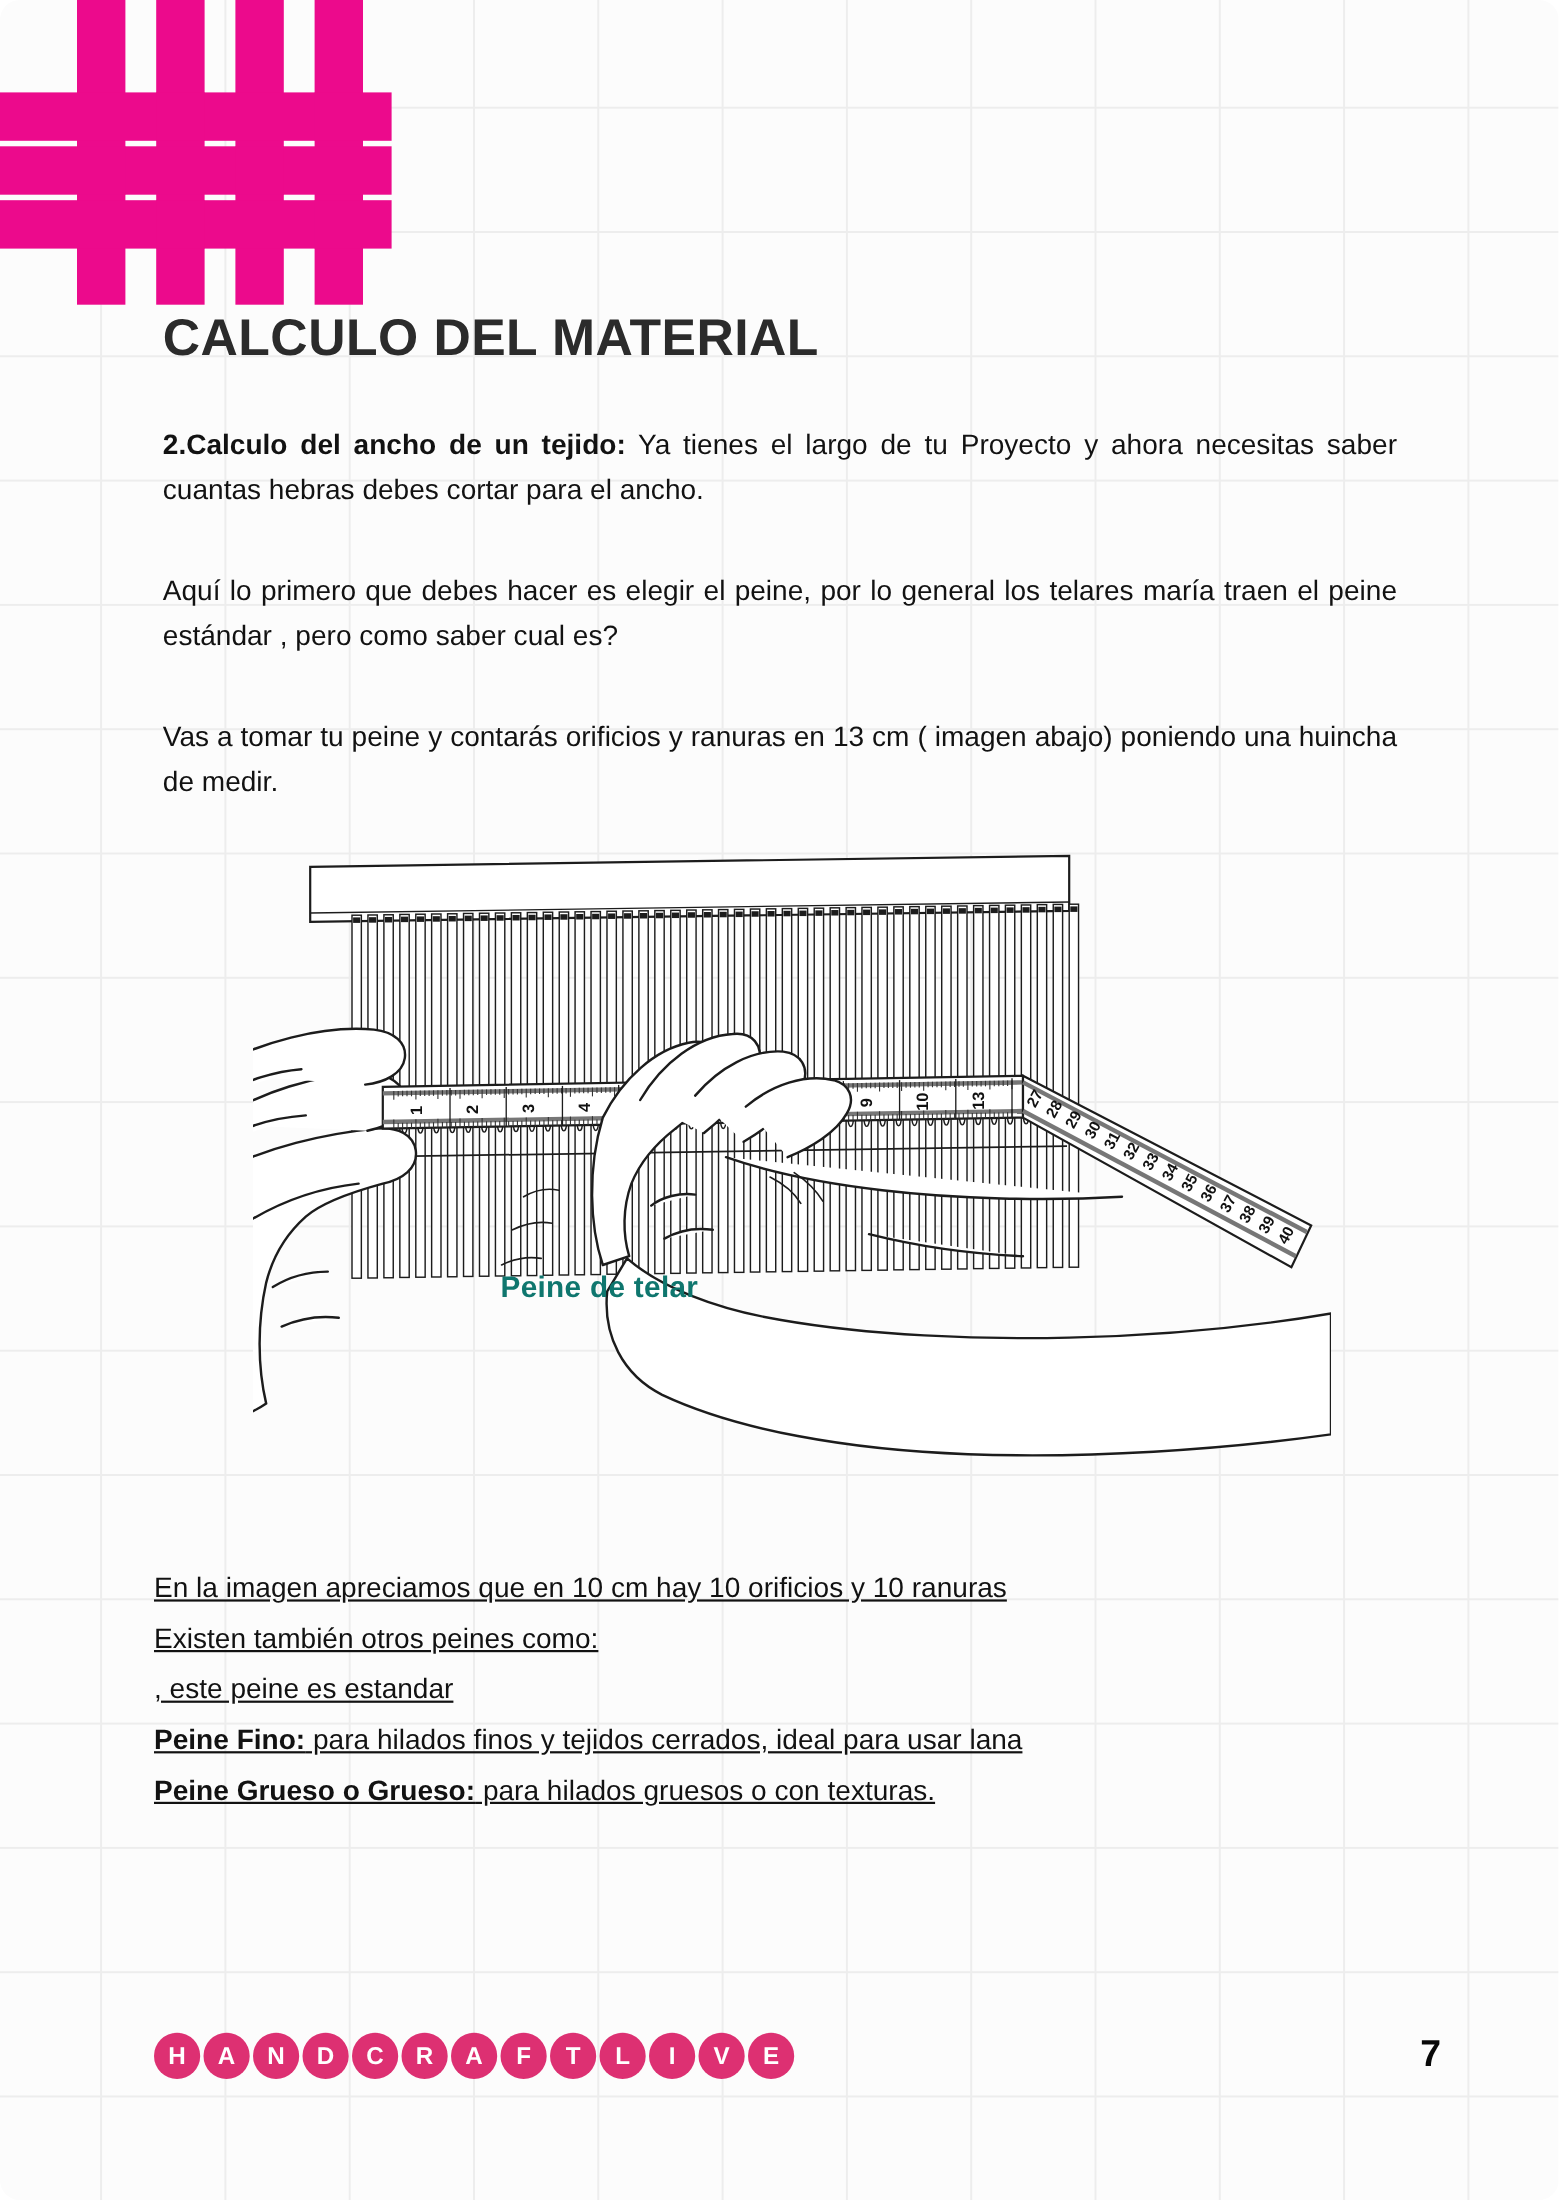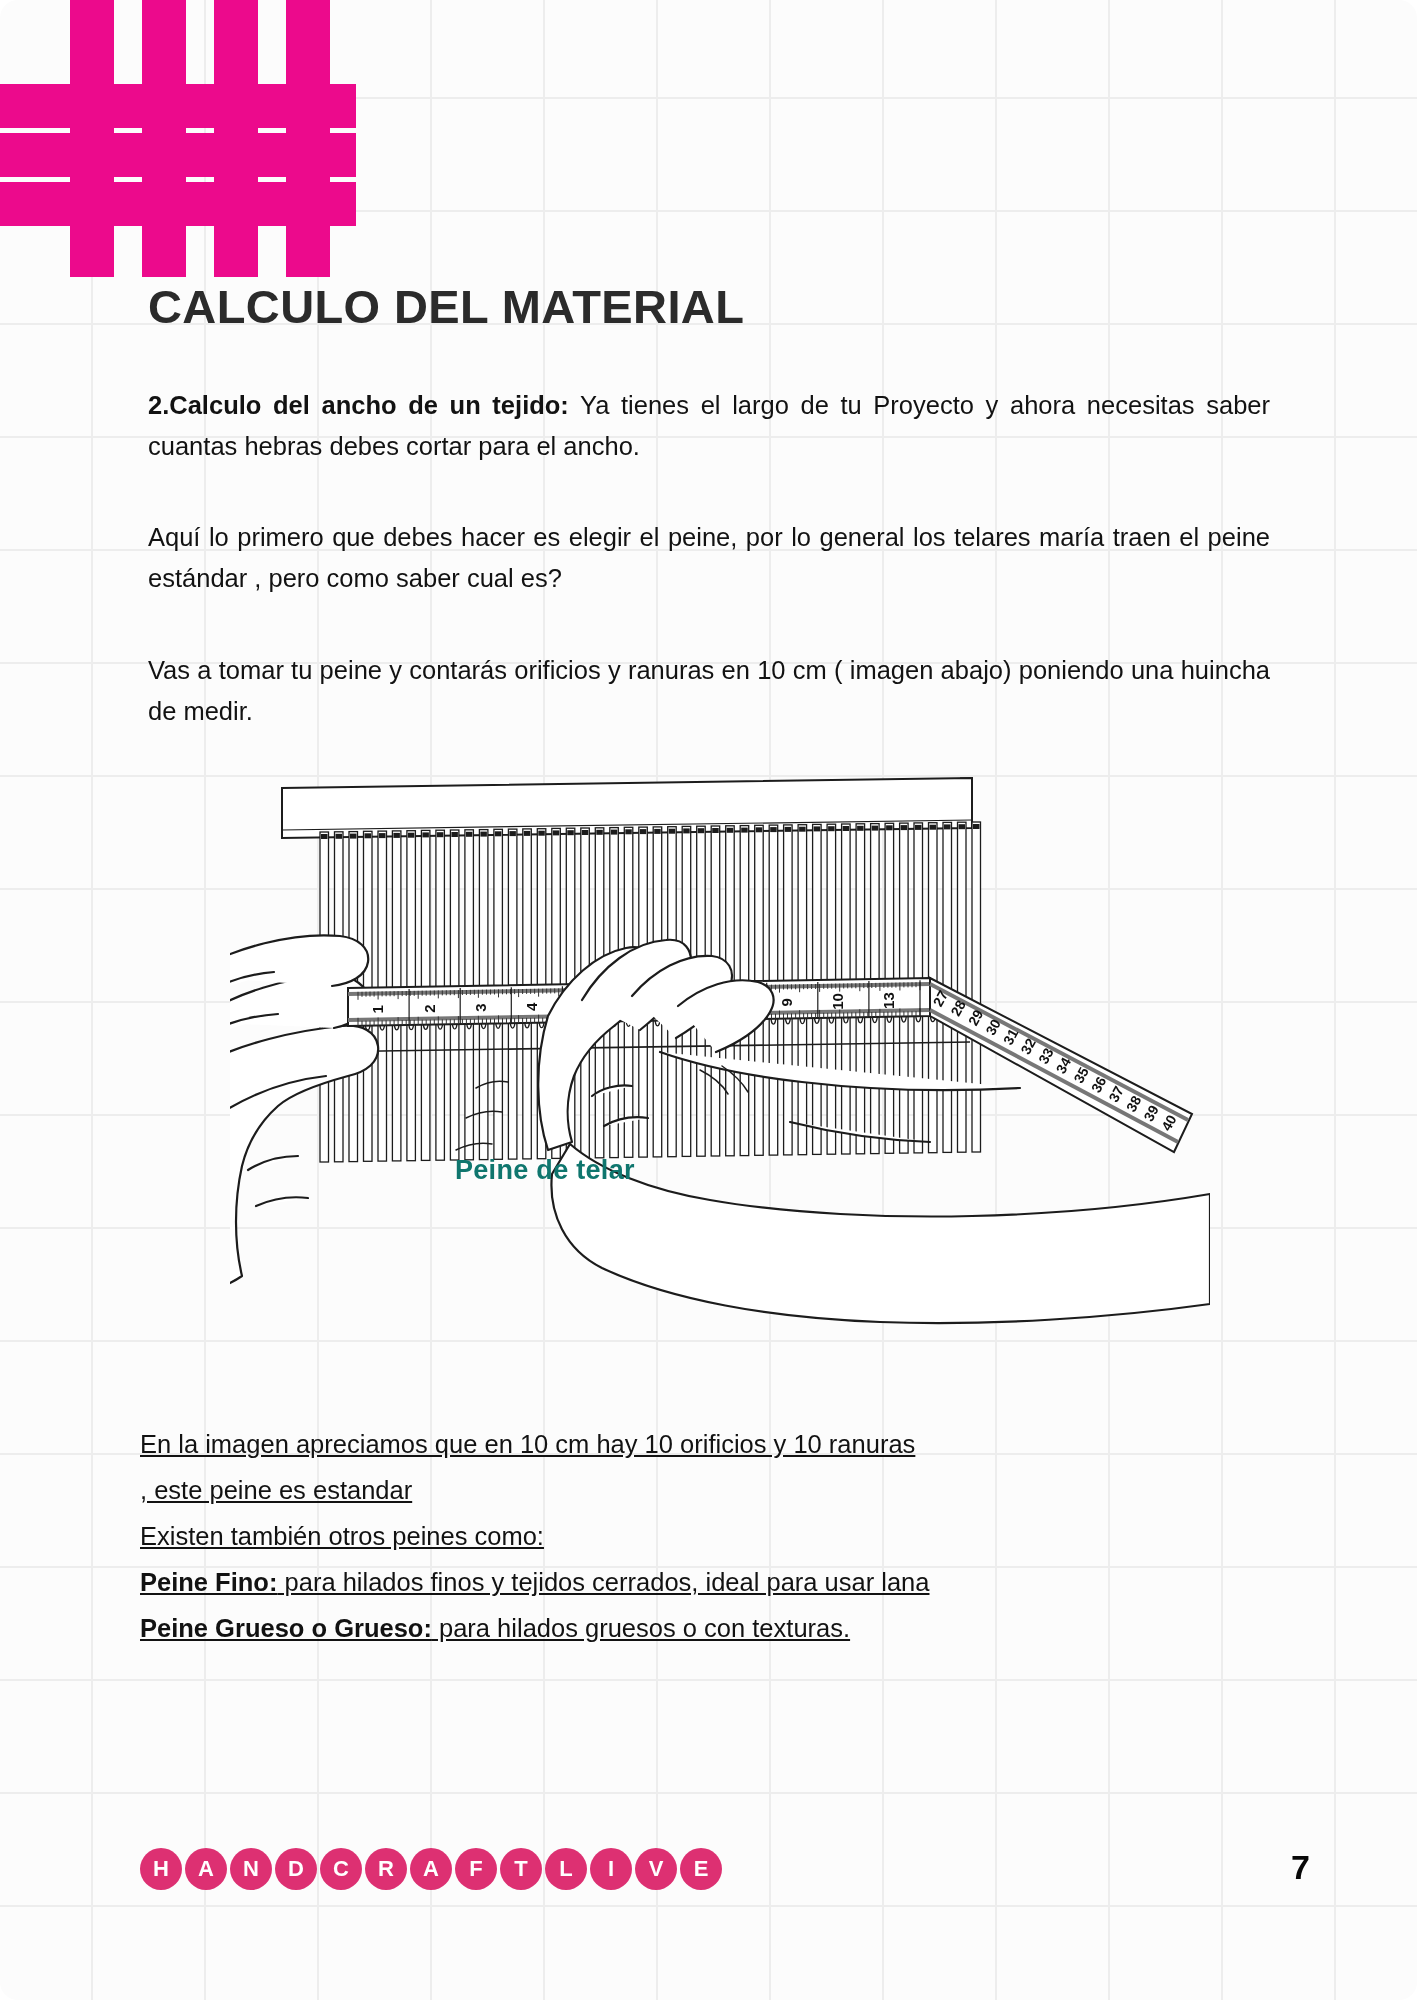--- a/index.html
+++ b/index.html
@@ -205,7 +205,7 @@
 
     <p class="para p2">Aquí lo primero que debes hacer es elegir el peine, por lo general los telares maría traen el peine estándar , pero como saber cual es?</p>
 
-    <p class="para p3">Vas a tomar tu peine y contarás orificios y ranuras en 10 cm ( imagen abajo) poniendo una huincha de medir.</p>
+    <p class="para p3">Vas a tomar tu peine y contarás orificios y ranuras en 13 cm ( imagen abajo) poniendo una huincha de medir.</p>
   </div>
 
   <div class="illustration">

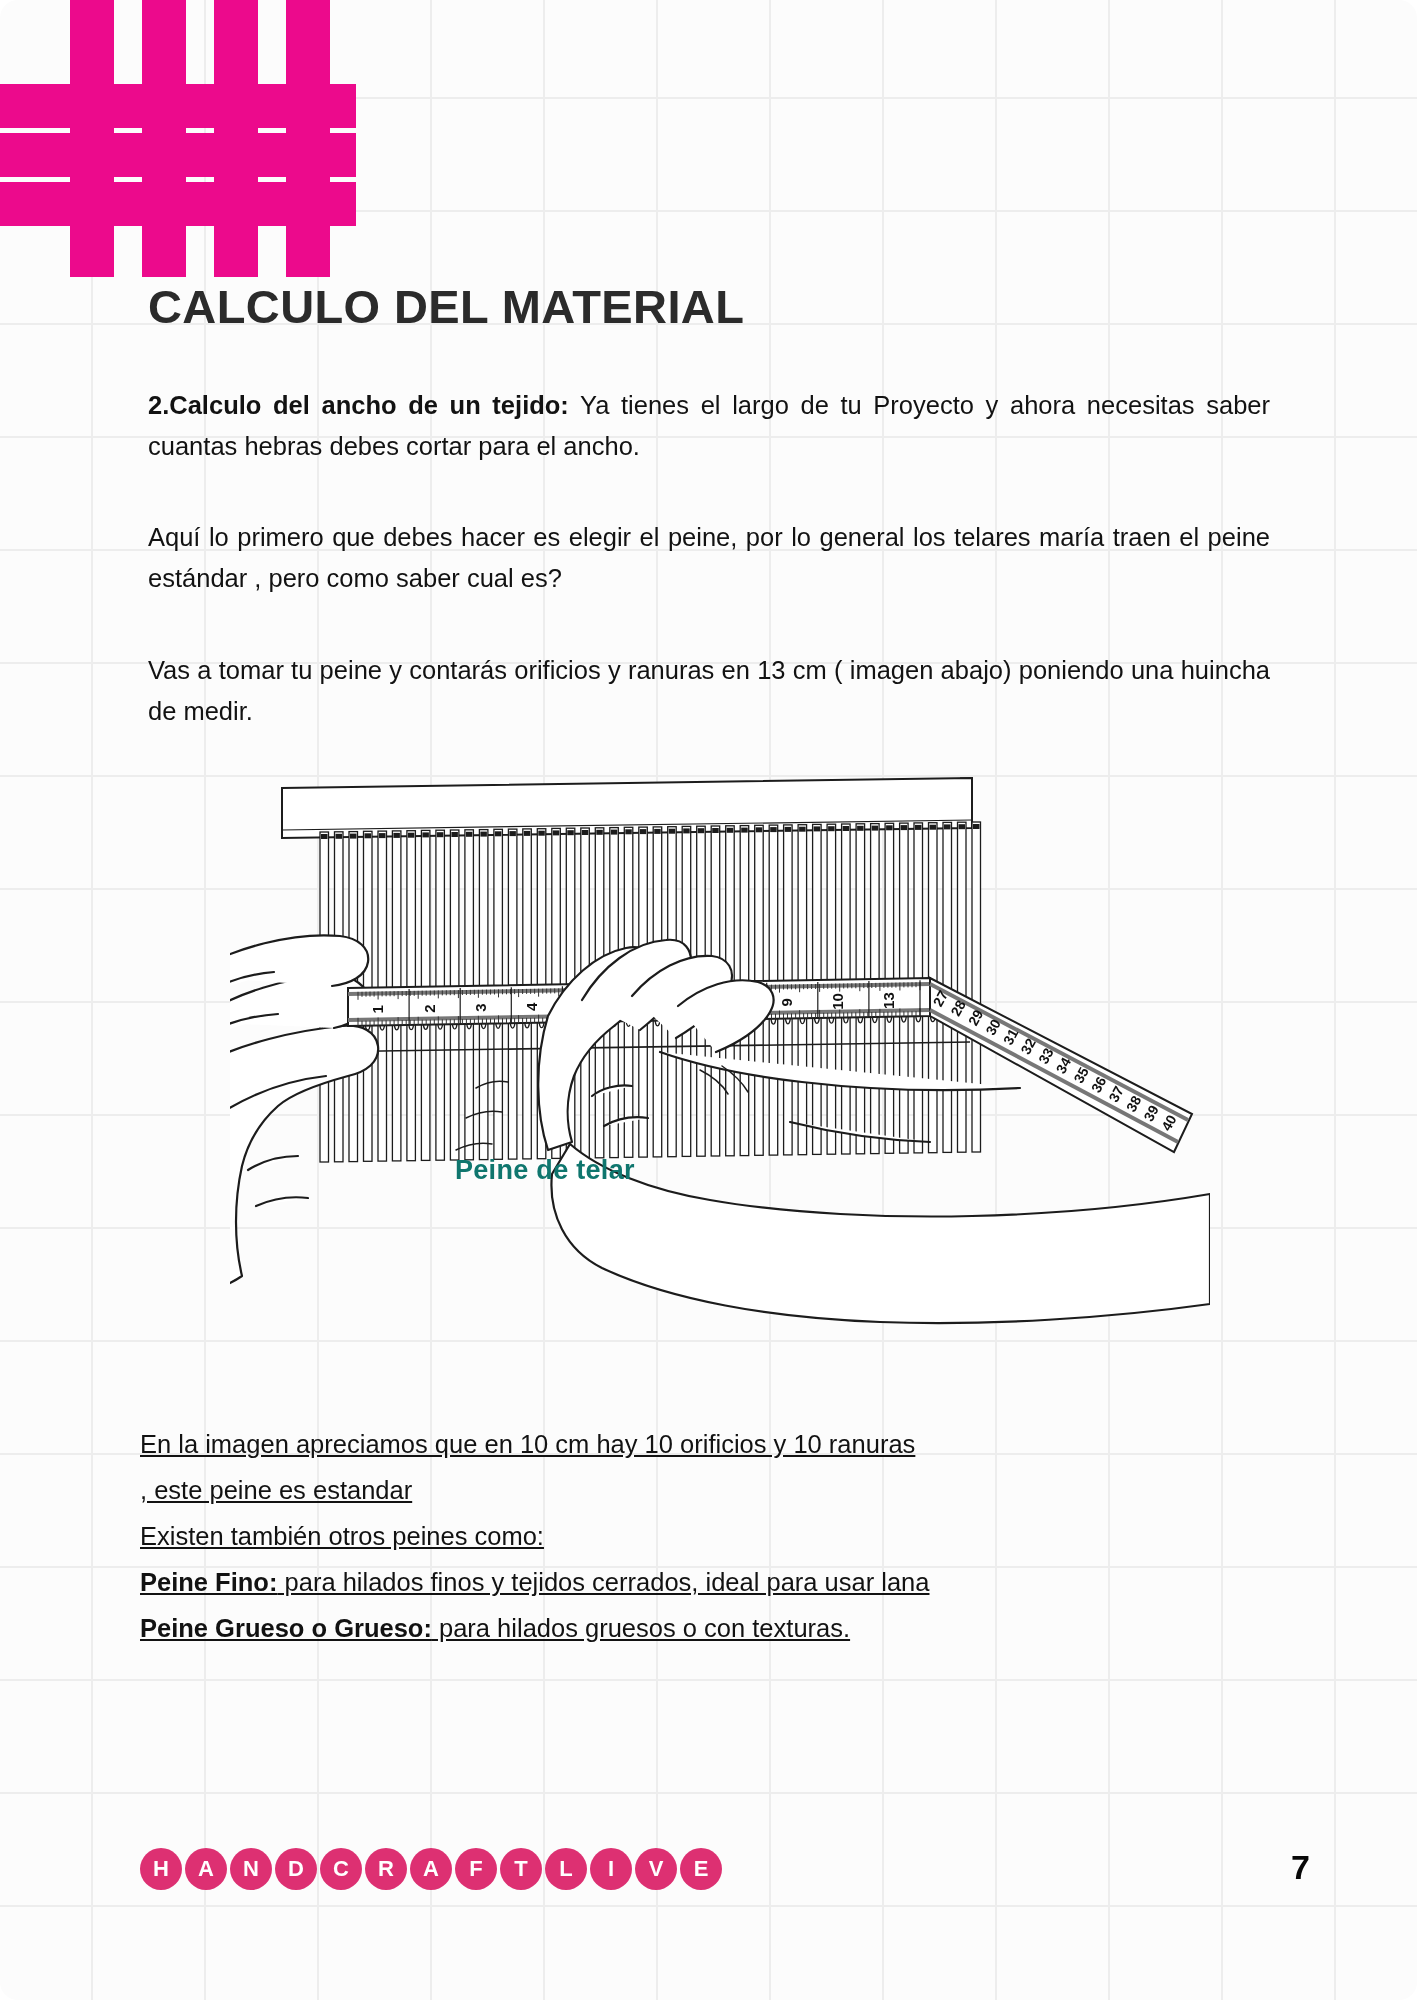--- a/index.html
+++ b/index.html
@@ -753,8 +753,8 @@
 
   <div class="bottom-block">
     <span class="ln">En la imagen apreciamos que en 10 cm hay 10 orificios y 10 ranuras</span>
+    <span class="ln">Existen también otros peines como:</span>
     <span class="ln">, este peine es estandar</span>
-    <span class="ln">Existen también otros peines como:</span>
     <span class="ln"><b>Peine Fino:</b><span>  para hilados finos y tejidos cerrados, ideal para usar lana</span></span>
     <span class="ln"><b>Peine Grueso o Grueso:</b><span> para hilados gruesos o con texturas.</span></span>
   </div>

